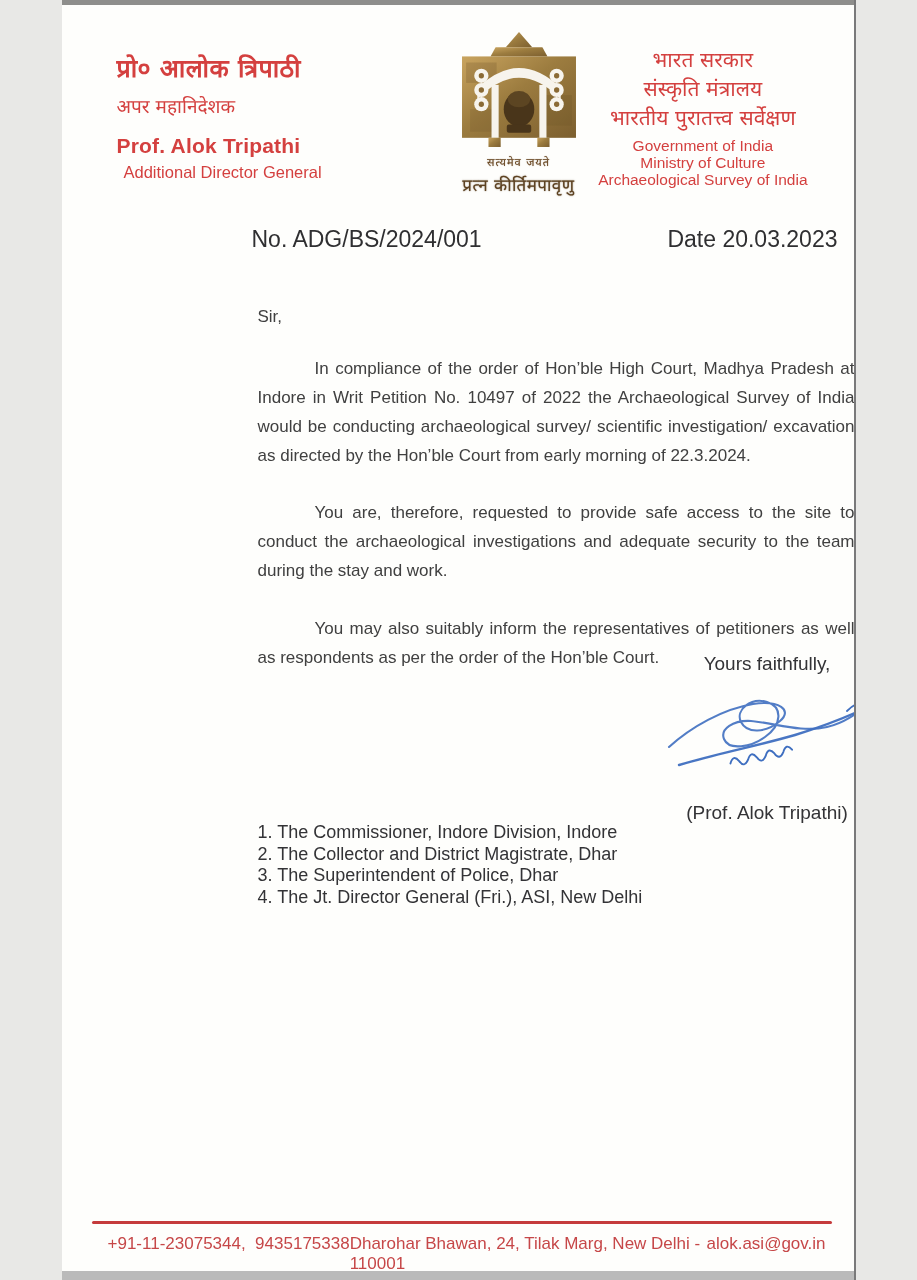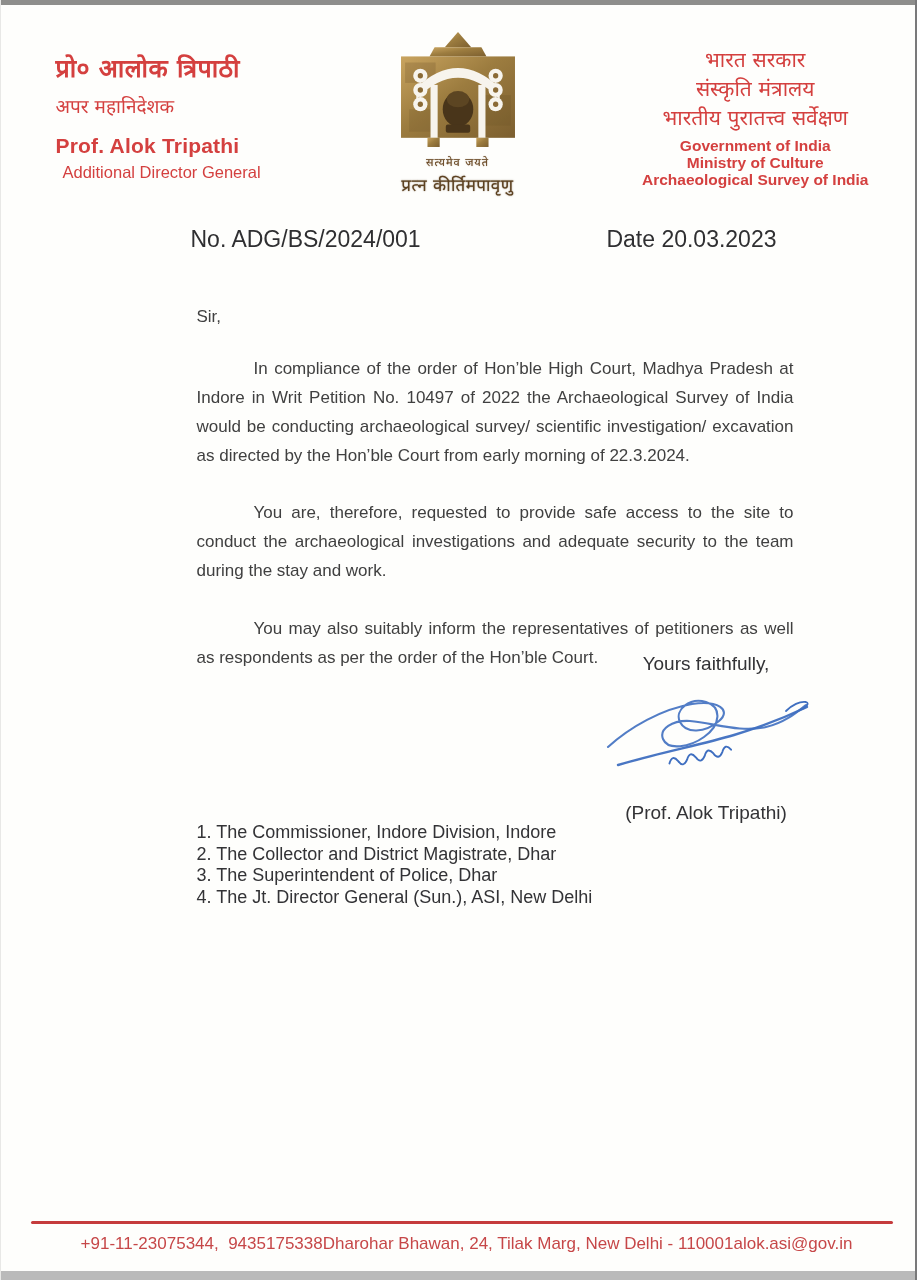--- a/index.html
+++ b/index.html
@@ -7,7 +7,7 @@
   body { font-family:"Liberation Sans", sans-serif; }
 
   .page {
-    position:relative; width:916px; height:1280px; margin:0 auto;
+    position:relative; width:794px; height:1280px; margin:0 auto;
     background:#fefefc; overflow:hidden;
   }
   

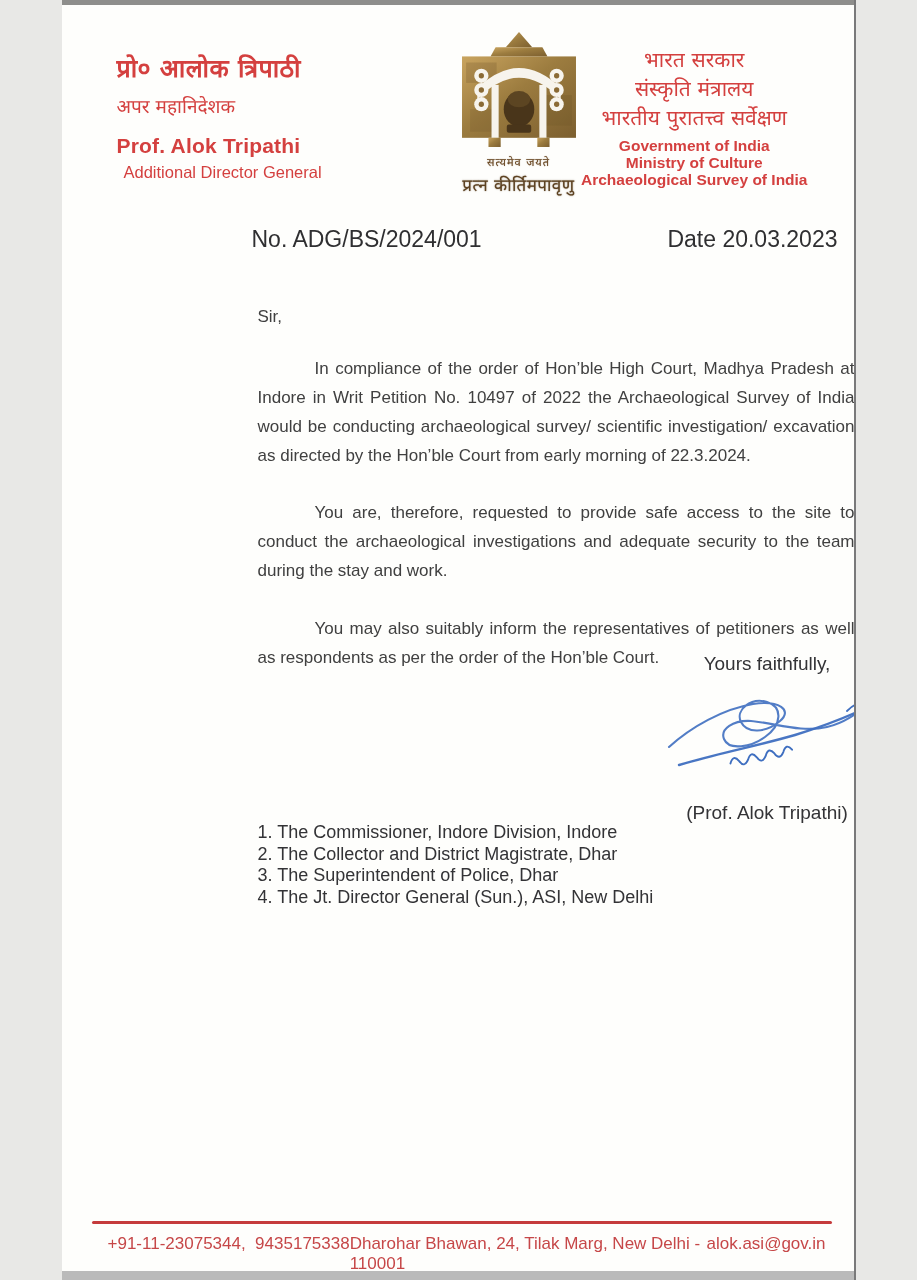--- a/index.html
+++ b/index.html
@@ -32,7 +32,7 @@
 
   .lh-right { position:absolute; right:48px; top:46px; text-align:center; color:#d4403f; }
   .lh-right .h-line { font-size:21px; line-height:29px; }
-  .lh-right .e-line { font-size:15.5px; font-weight:700; line-height:17px; }
+  .lh-right .e-line { font-size:15.5px; font-weight:400; line-height:17px; }
   .lh-right .e-block { margin-top:4px; }
 
   

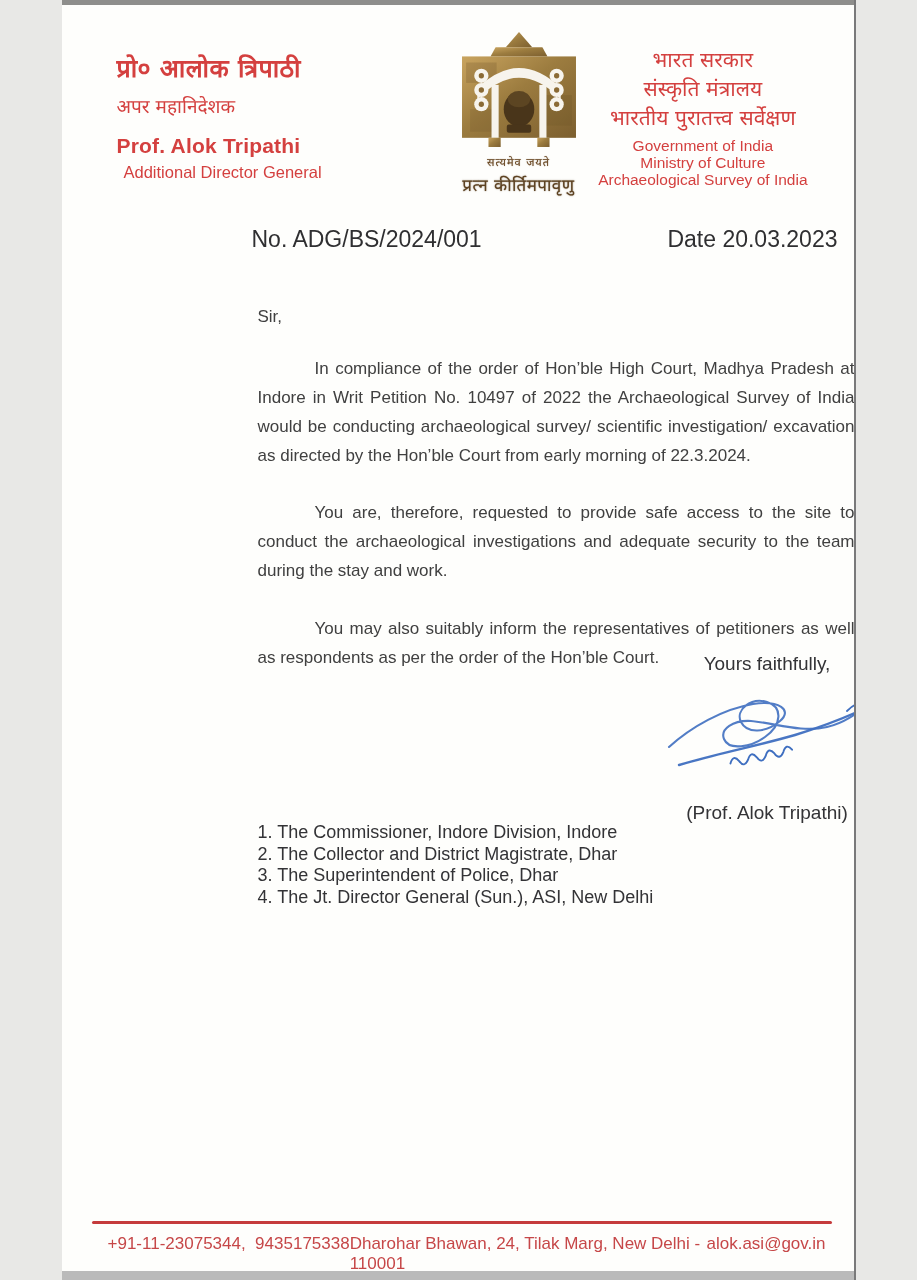--- a/index.html
+++ b/index.html
@@ -175,7 +175,7 @@
     <div>1. The Commissioner, Indore Division, Indore</div>
     <div>2. The Collector and District Magistrate, Dhar</div>
     <div>3. The Superintendent of Police, Dhar</div>
-    <div>4. The Jt. Director General (Sun.), ASI, New Delhi</div>
+    <div>4. The Jt. Director General (Fri.), ASI, New Delhi</div>
   </div>
 
   <div class="footer-rule"></div>

